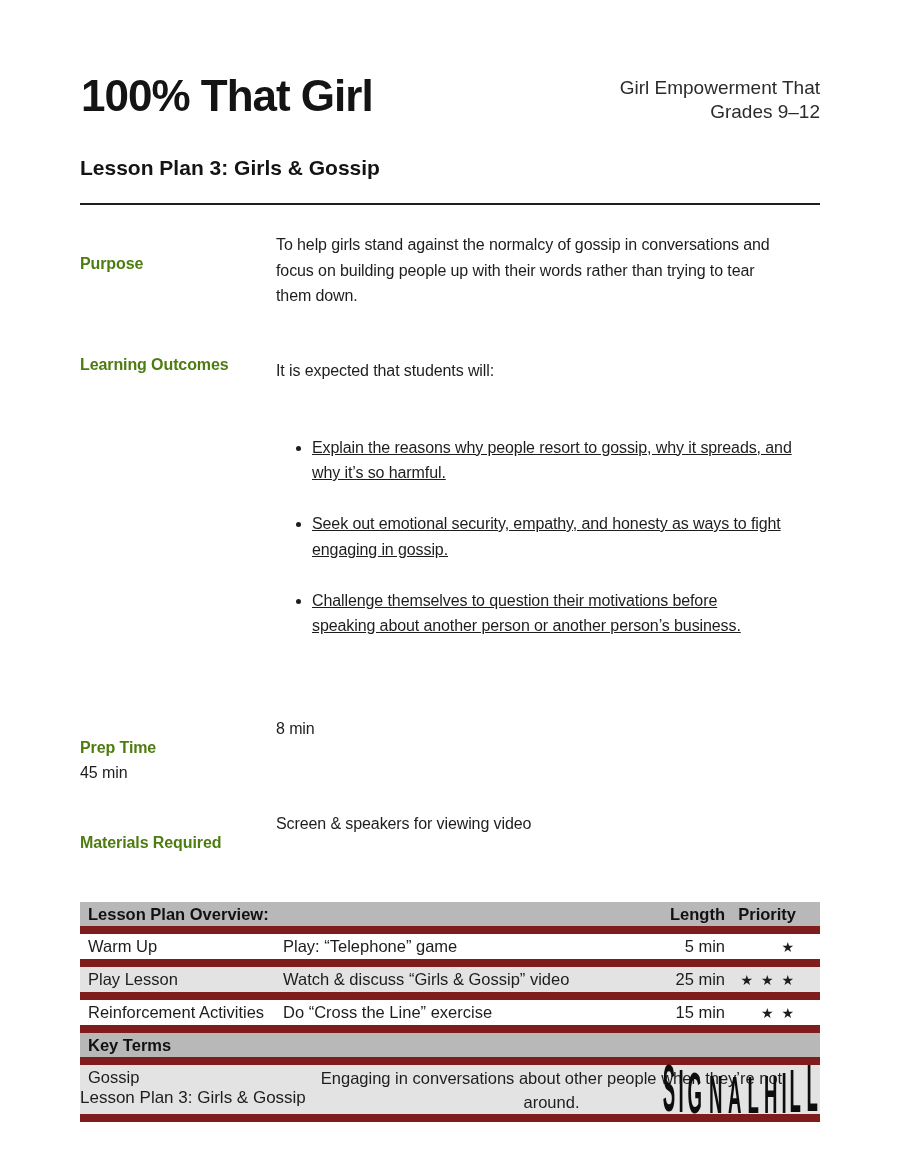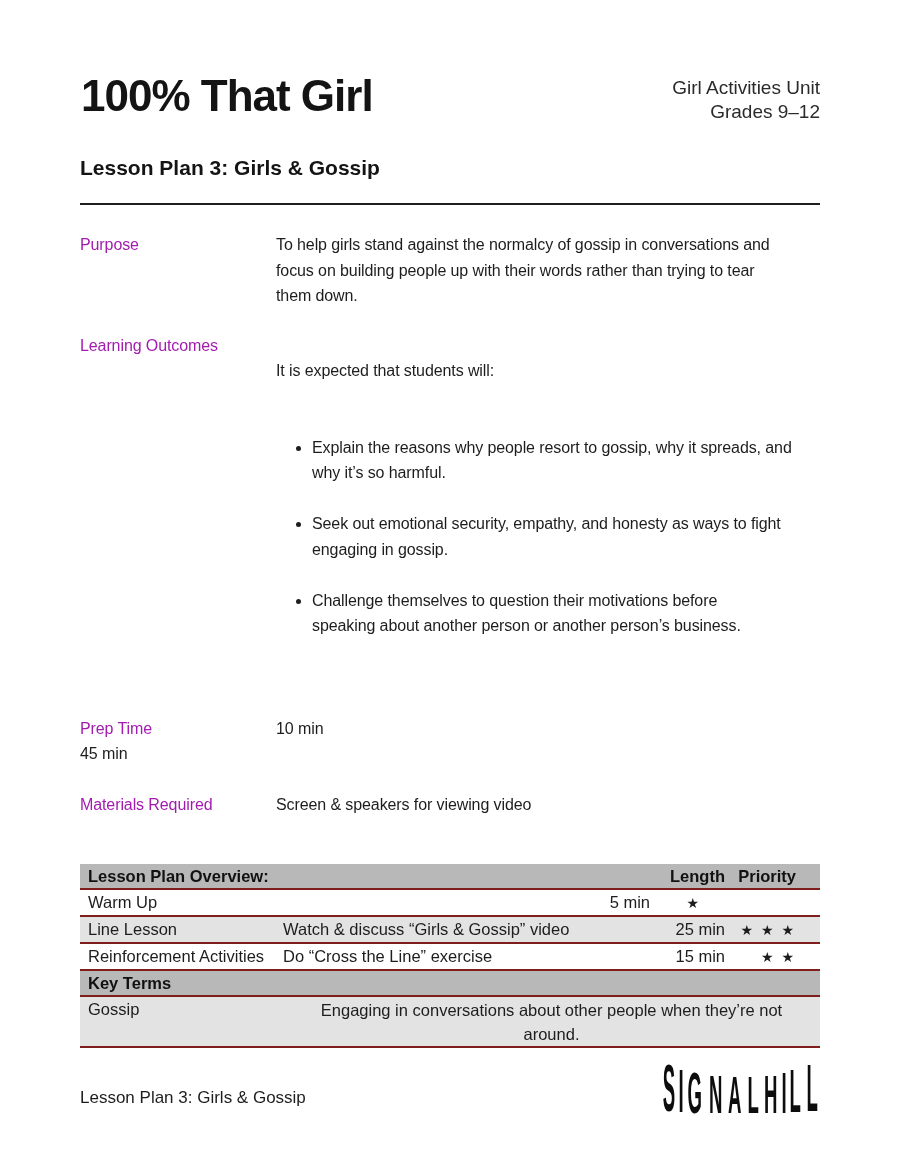--- a/index.html
+++ b/index.html
@@ -138,7 +138,7 @@
     <div class="header-row">
       <h1 class="doc-title">100% That Girl</h1>
       <div class="header-right">
-        <div>Girl Activities Unit</div>
+        <div>Girl Empowerment That</div>
         <div>Grades 9–12</div>
       </div>
     </div>

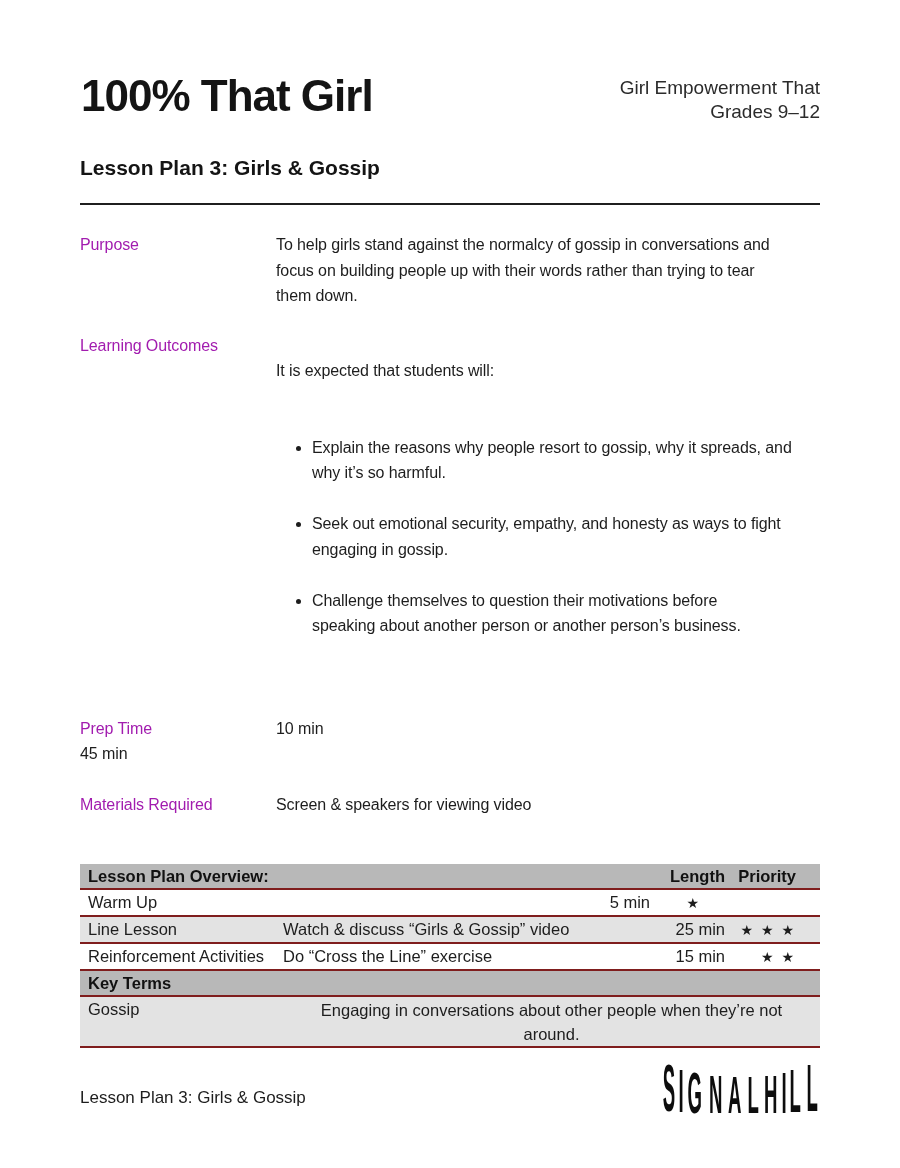--- a/index.html
+++ b/index.html
@@ -70,7 +70,7 @@
   }
   .def-row.first { margin-top: 27px; }
   .def-row.gap   { margin-top: 24px; }
-  .def-label { font-weight: 400; color: #a21caf; }
+  .def-label { font-weight: 700; color: #4d7c0f; margin-top: 19px; }
   .def-value { white-space: pre-line; }
   .outcomes-list {
     margin: 0;

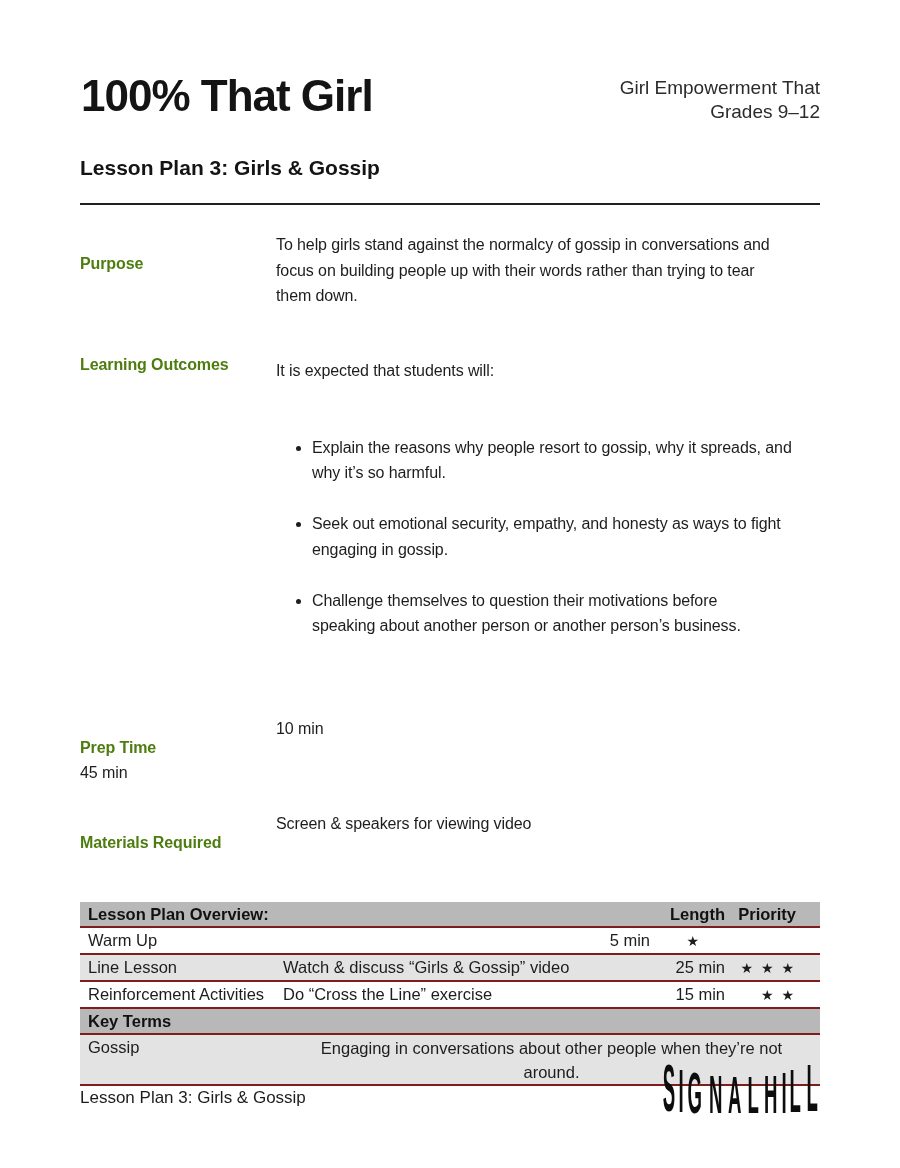--- a/index.html
+++ b/index.html
@@ -76,6 +76,7 @@
     margin: 0;
     padding-left: 36px;
     list-style: disc;
+    text-decoration: underline;
   }
   .outcomes-list li { white-space: pre-line; }
   .tight-group { margin-top: 26px; }

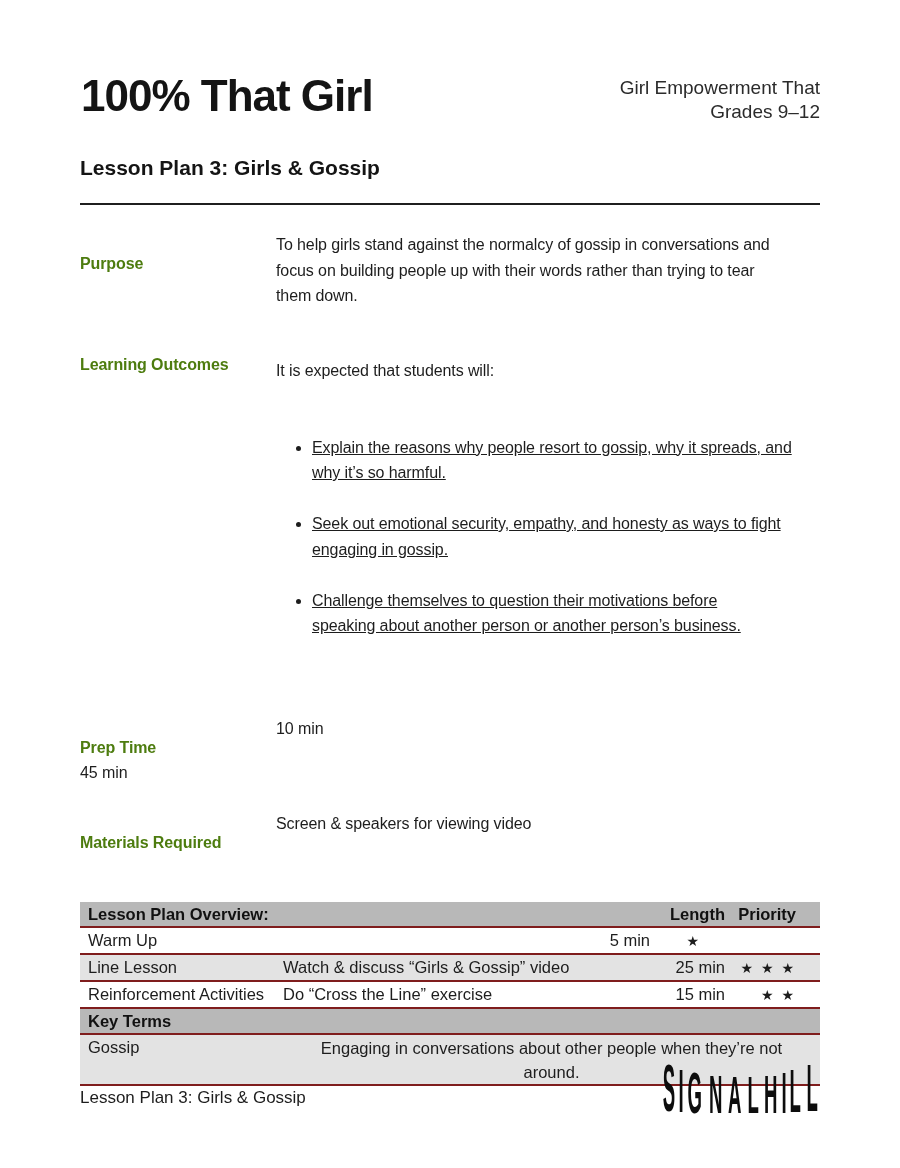--- a/index.html
+++ b/index.html
@@ -174,7 +174,7 @@
     <div class="tight-group">
       <div class="def-row">
         <div class="def-label">Prep Time</div>
-        <div class="def-value">10 min</div>
+        <div class="def-value">8 min</div>
       </div>
       <div class="def-row">
         <div class="def-value">45 min</div>

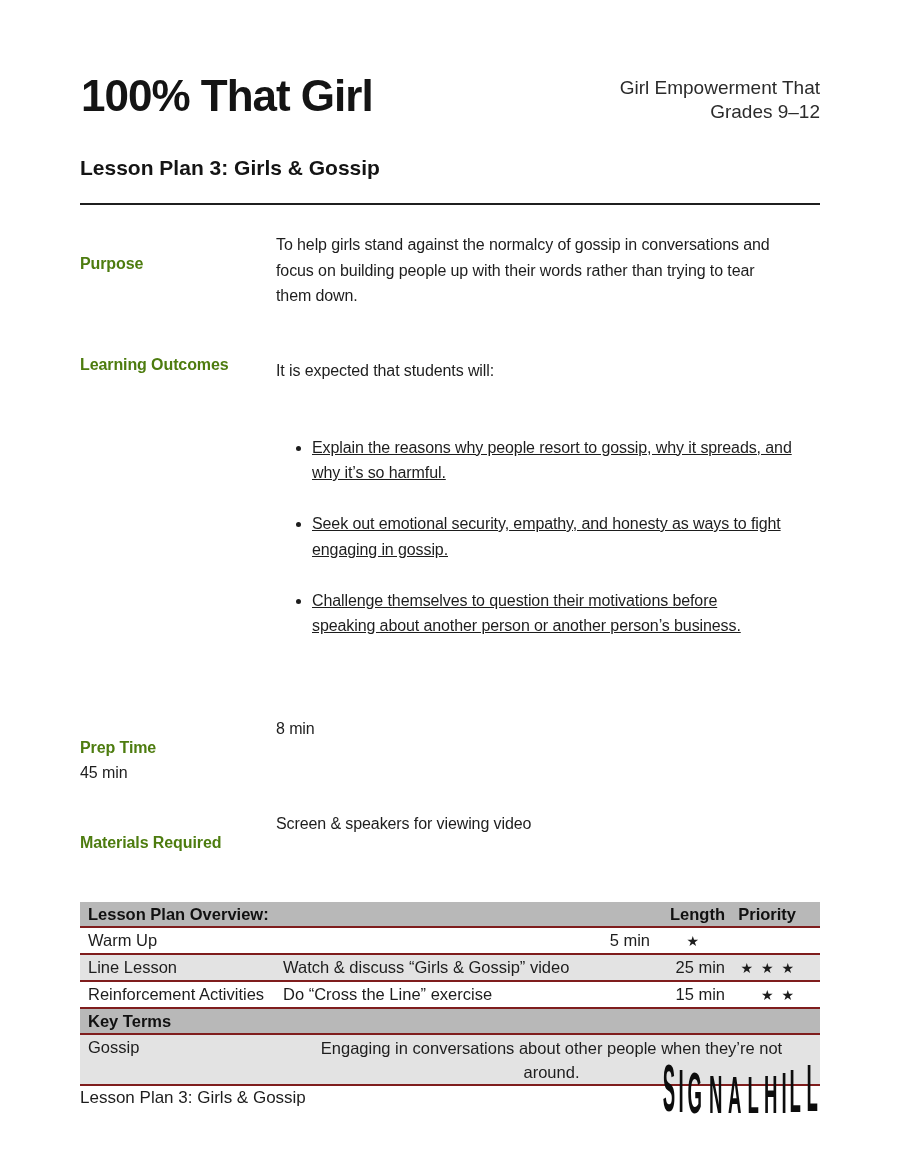--- a/index.html
+++ b/index.html
@@ -88,7 +88,7 @@
     display: grid;
     grid-template-columns: 200px 370px 75px 95px;
     align-items: baseline;
-    border-bottom: 2px solid #7f1d1d;
+    border-bottom: 8px solid #7f1d1d;
     line-height: 24px;
   }
   .thead { background: var(--header-bg, #b8b8b8); font-weight: 700; color: #111; }

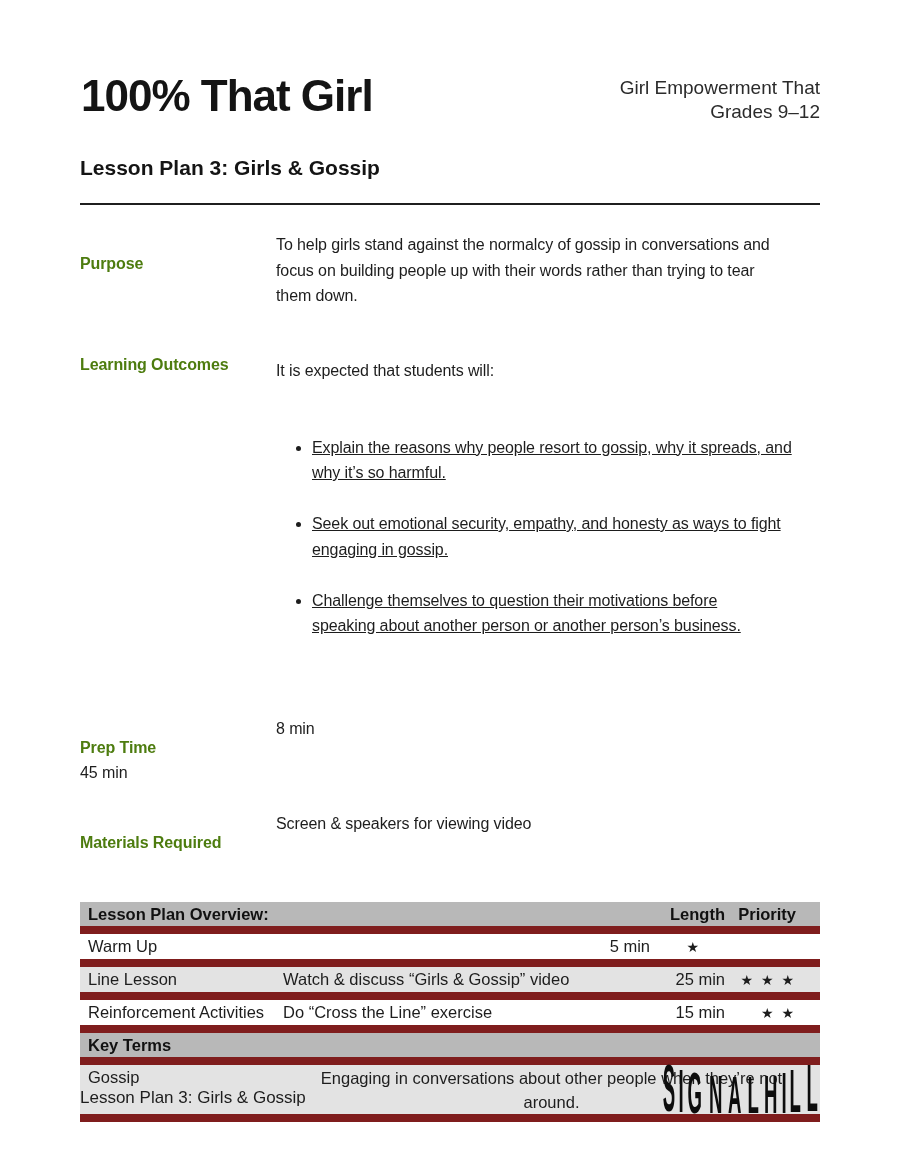--- a/index.html
+++ b/index.html
@@ -195,6 +195,7 @@
 
       <div class="trow">
         <div class="cell-act">Warm Up</div>
+        <div class="cell-desc">Play: “Telephone” game</div>
         <div class="cell-len">5 min</div>
         <div class="cell-pri stars">★</div>
       </div>

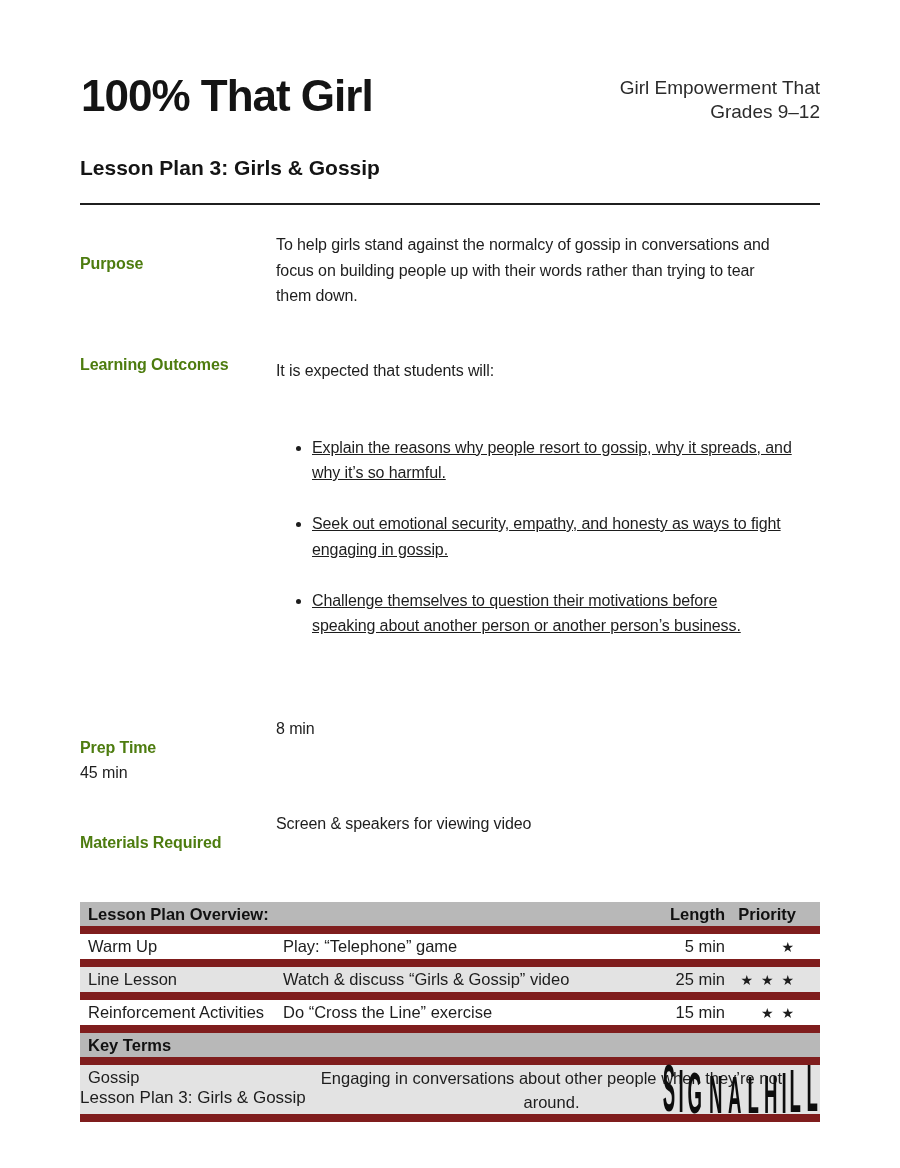--- a/index.html
+++ b/index.html
@@ -201,7 +201,7 @@
       </div>
 
       <div class="trow row-alt">
-        <div class="cell-act">Line Lesson</div>
+        <div class="cell-act">Play Lesson</div>
         <div class="cell-desc">Watch &amp; discuss “Girls &amp; Gossip” video</div>
         <div class="cell-len">25 min</div>
         <div class="cell-pri stars">★ ★ ★</div>

